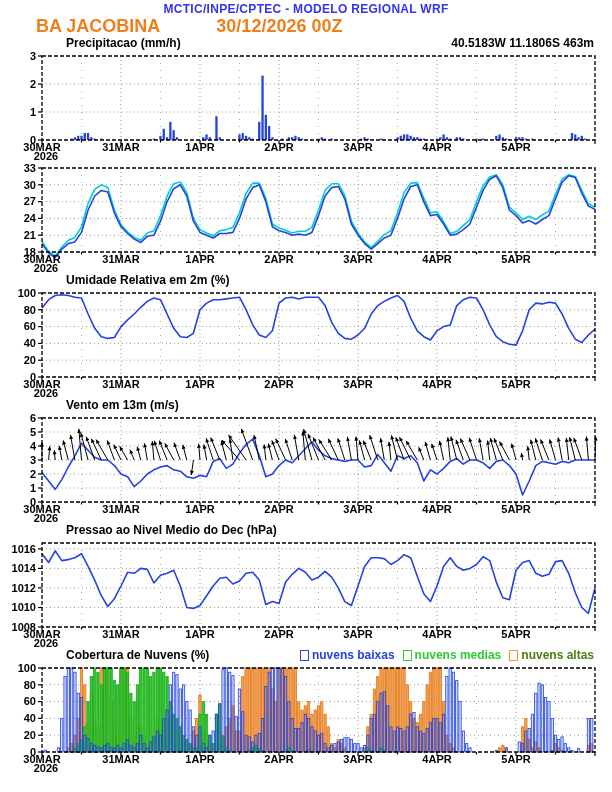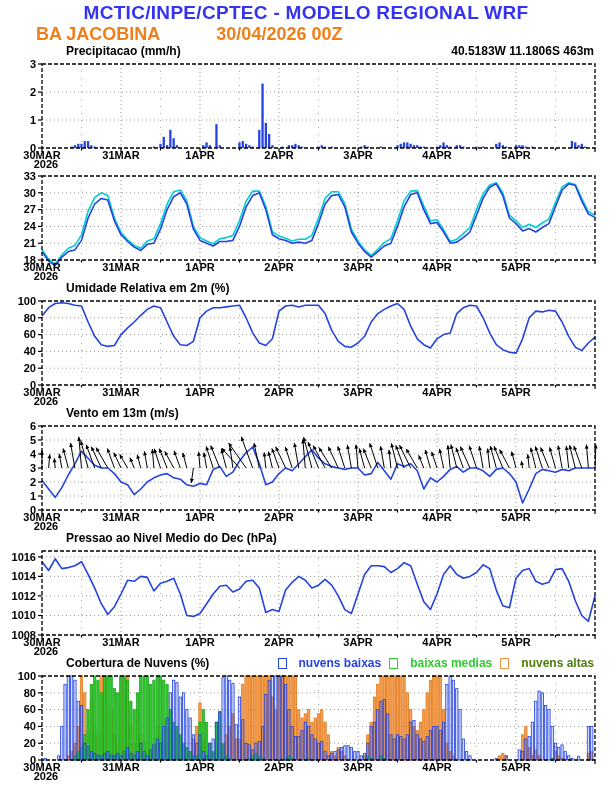--- a/index.html
+++ b/index.html
@@ -5,7 +5,7 @@
   html,body{margin:0;padding:0;background:#ffffff;}
   body{width:612px;height:792px;overflow:hidden;font-family:"Liberation Sans",sans-serif;font-weight:700;}
   header{padding-top:2px;}
-  .h1{text-align:center;font-size:19px;letter-spacing:.3px;}
+  .h1{text-align:center;font-size:12px;letter-spacing:.3px;}
   .h2{display:flex;padding-left:36px;font-size:18px;gap:56px;}
   .panel{margin:0;}
   .prow{display:flex;justify-content:space-between;align-items:flex-end;padding:0 18px 0 66px;font-size:12px;height:13px;line-height:13px;white-space:nowrap;}

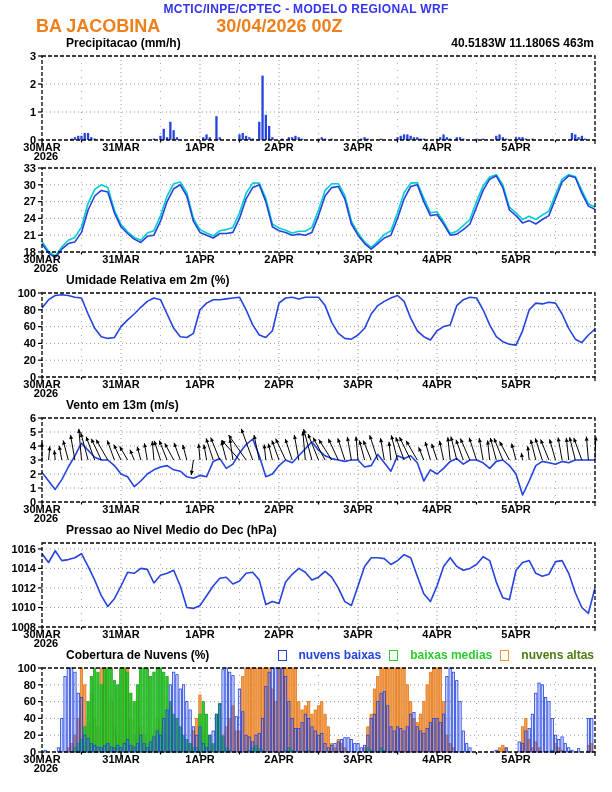--- a/index.html
+++ b/index.html
@@ -29,7 +29,7 @@
   <div class="h1" style="color: rgb(51, 51, 240);">MCTIC/INPE/CPTEC - MODELO REGIONAL WRF</div>
   <div class="h2">
     <span style="color: rgb(239, 127, 26);">BA JACOBINA</span>
-    <span style="color: rgb(239, 127, 26);">30/04/2026 00Z</span>
+    <span style="color: rgb(239, 127, 26);">30/12/2026 00Z</span>
   </div>
 </header>
 

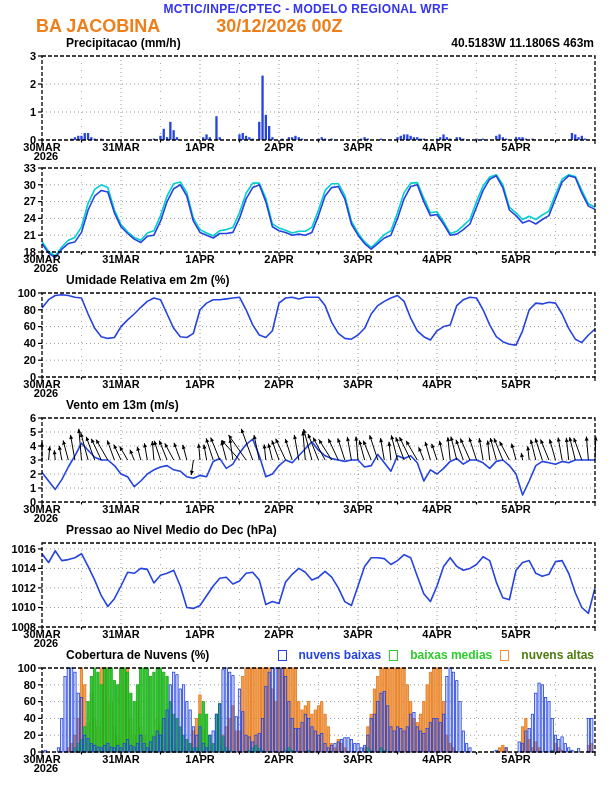--- a/index.html
+++ b/index.html
@@ -11,7 +11,7 @@
   .prow{display:flex;justify-content:space-between;align-items:flex-end;padding:0 18px 0 66px;font-size:12px;height:13px;line-height:13px;white-space:nowrap;}
   .ptitle{color:#000;}
   .legend{display:flex;gap:8px;align-items:center;}
-  .legend-item{display:flex;align-items:center;gap:12px;}
+  .legend-item{display:flex;align-items:center;gap:3px;}
   .lbox{display:inline-block;width:7px;height:9px;border:1.5px solid #000;background:#fff;}
   svg{display:block;}
   svg text{font-family:"Liberation Sans",sans-serif;font-weight:700;font-size:11px;fill:#000;}

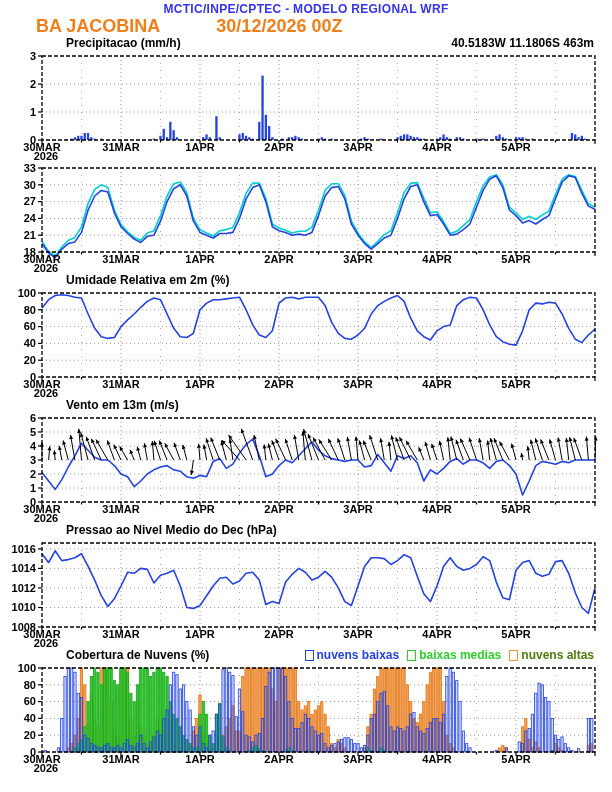--- a/index.html
+++ b/index.html
@@ -638,7 +638,7 @@
       </span>
       <span class="legend-item">
         <span class="lbox" style="border-color: rgb(46, 204, 46);"></span>
-        <span style="color: rgb(46, 204, 46);">baixas medias</span>
+        <span style="color: rgb(46, 204, 46);">nuvens medias</span>
       </span>
       <span class="legend-item">
         <span class="lbox" style="border-color: rgb(242, 145, 64);"></span>

